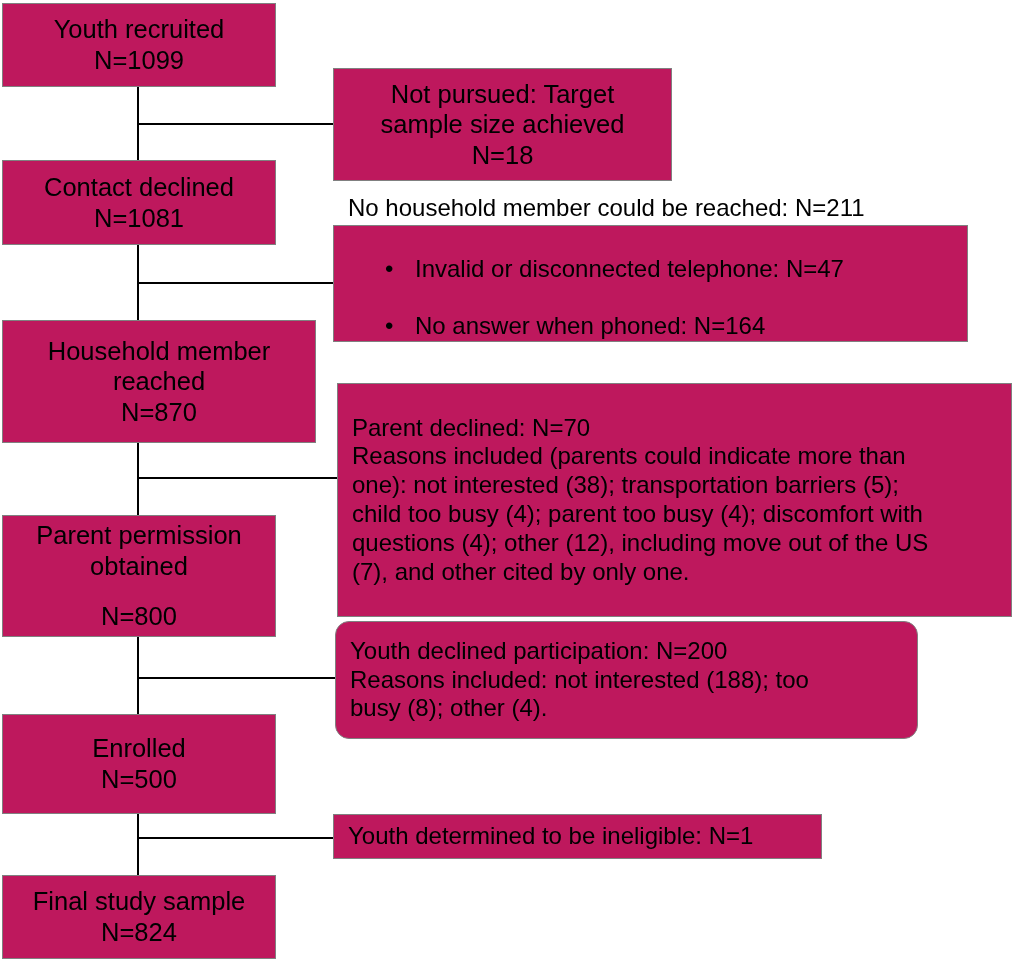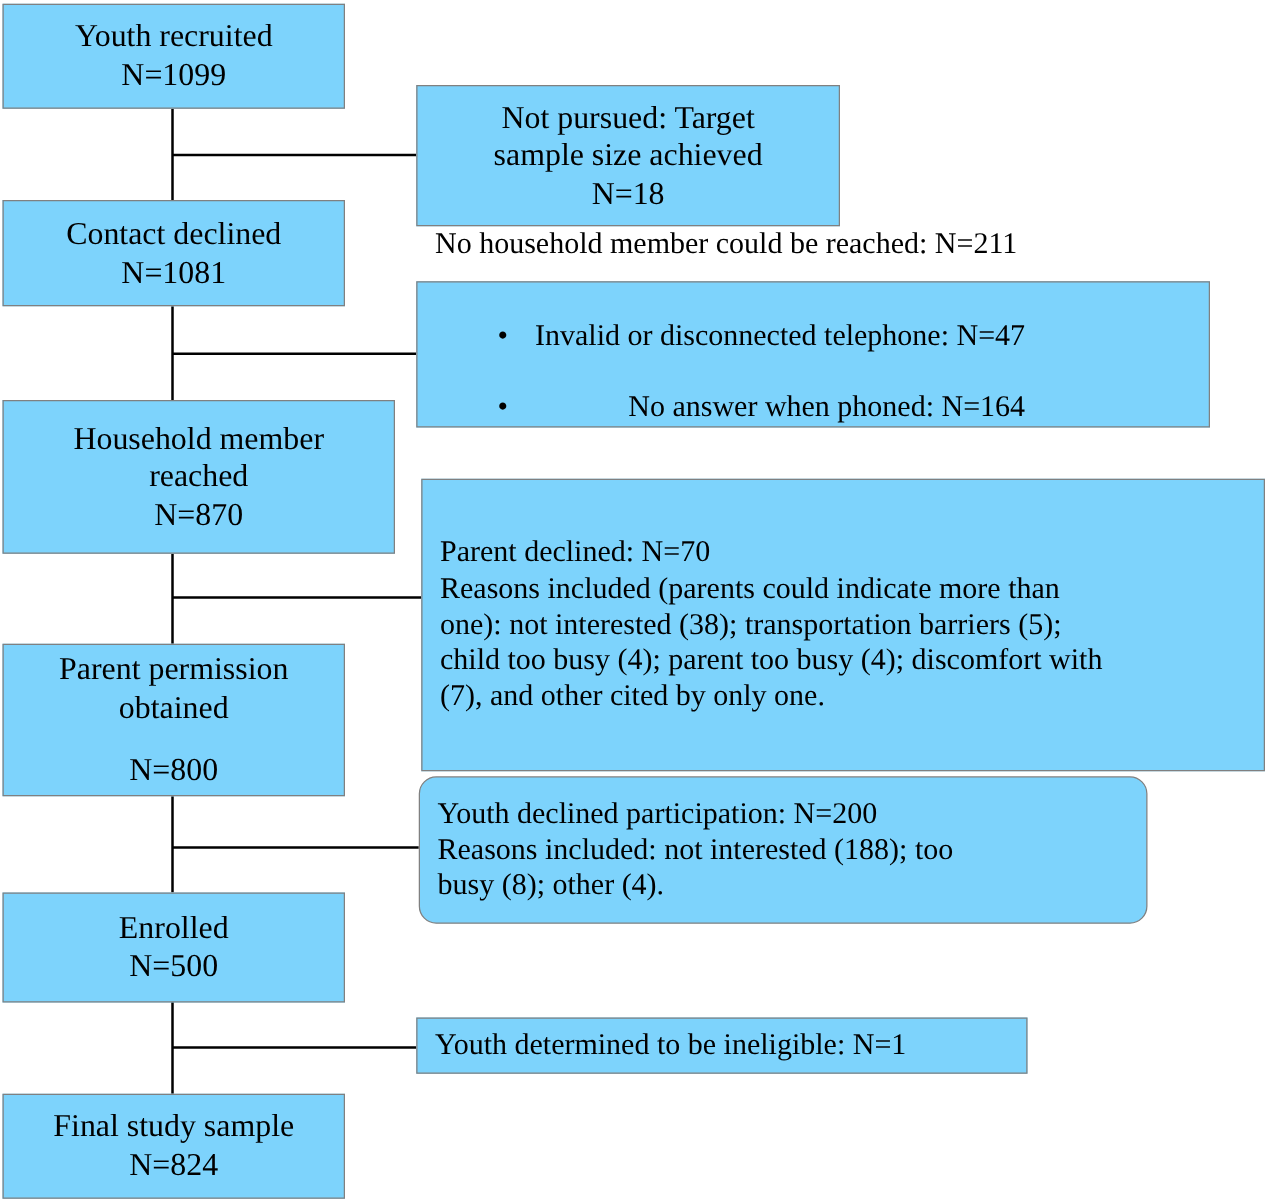--- a/index.html
+++ b/index.html
@@ -22,13 +22,12 @@
   .box {
     position: absolute;
     border: 1.5px solid #808080;
-    background: #7dd3fc;
+    background: #be185d;
     display: flex;
     flex-direction: column;
     justify-content: center;
     line-height: 1.20;
     white-space: pre-line;
-    font-family: Liberation Serif, serif;
   }
   .box.center {
     align-items: center;

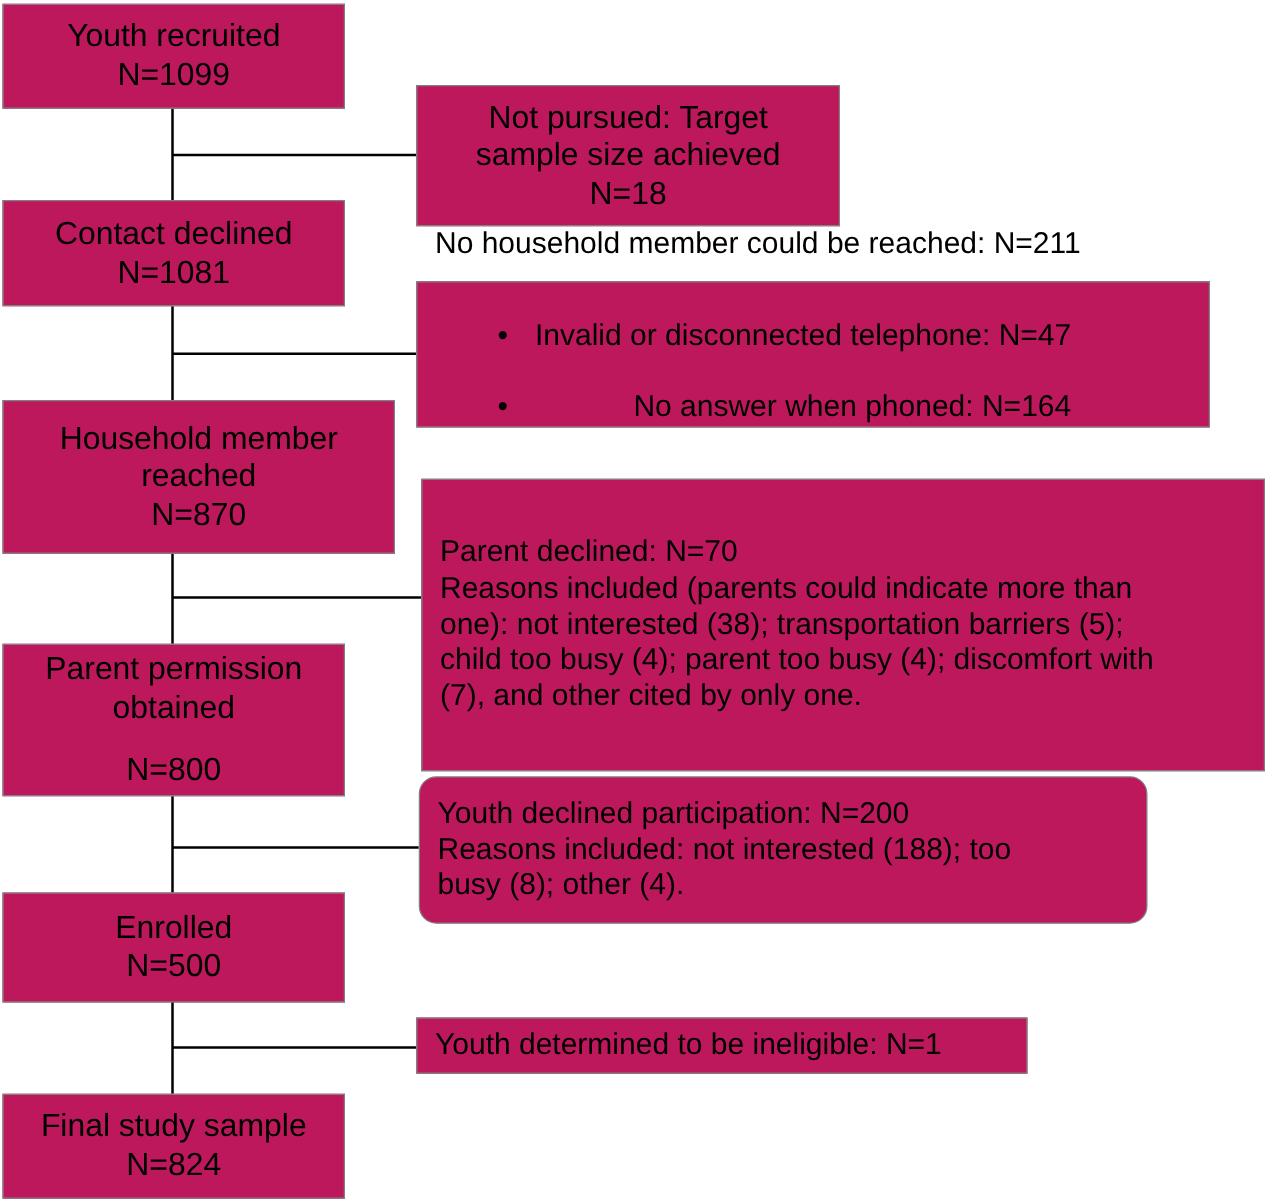--- a/index.html
+++ b/index.html
@@ -42,9 +42,8 @@
   }
   .bullets {
     list-style: none;
-    margin: 16px;
+    margin: 3px;
     padding: 0;
-    text-align: right;
   }
   .bullets li {
     position: relative;

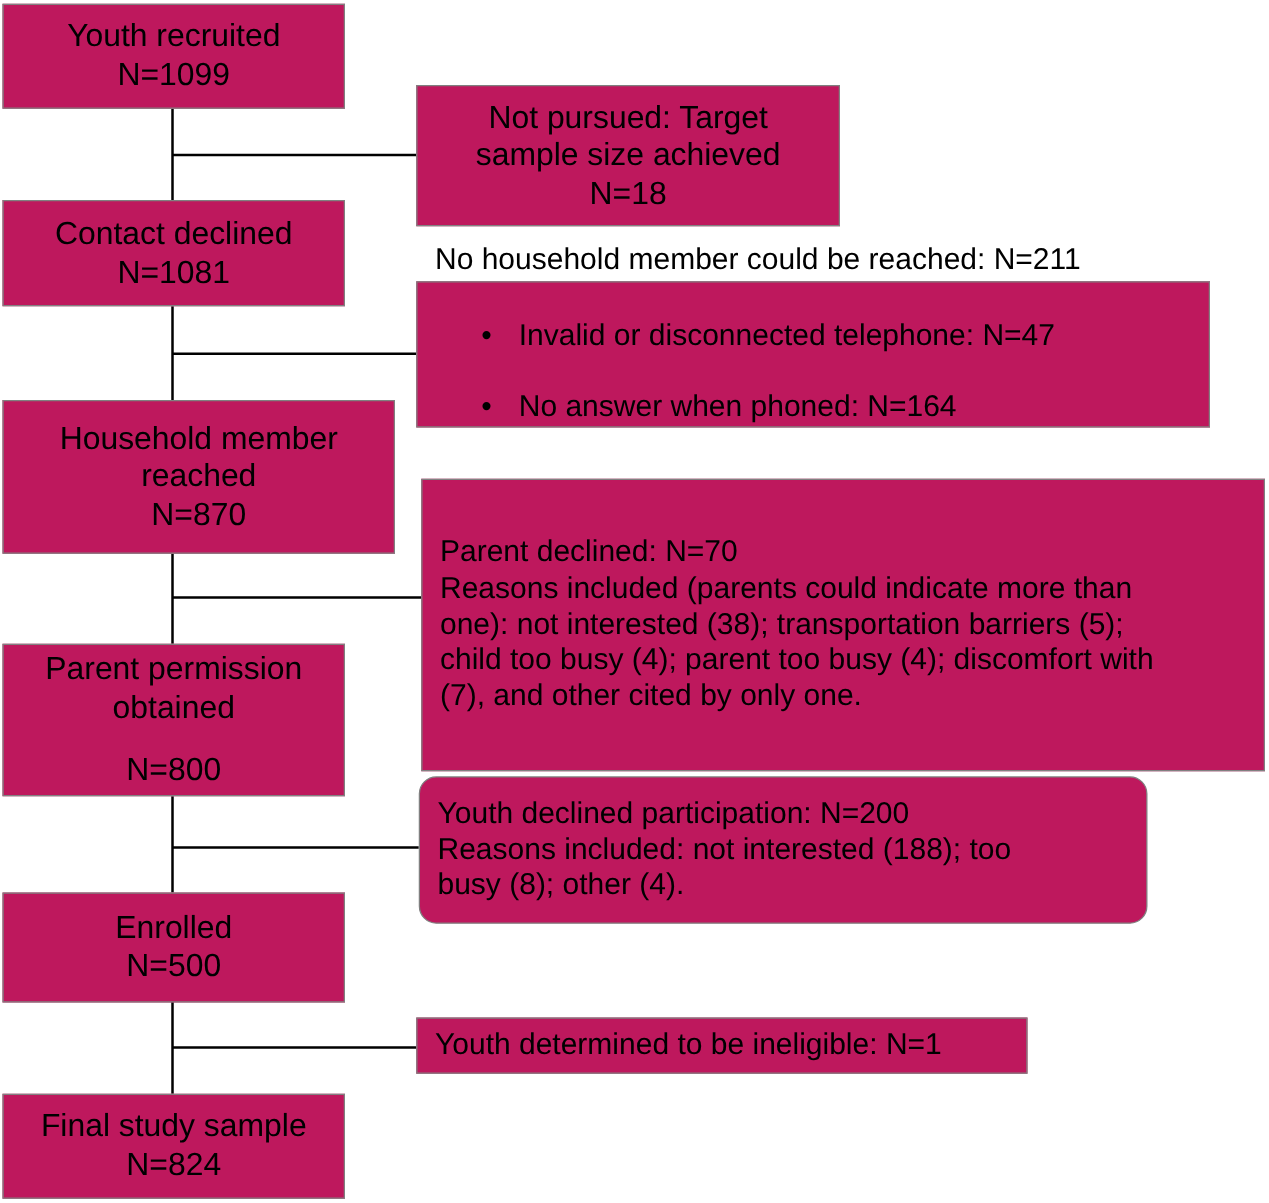--- a/index.html
+++ b/index.html
@@ -135,6 +135,7 @@
     <div>Reasons included (parents could indicate more than</div>
     <div>one): not interested (38); transportation barriers (5);</div>
     <div>child too busy (4); parent too busy (4); discomfort with</div>
+    <div>questions (4); other (12), including move out of the US</div>
     <div>(7), and other cited by only one.</div>
   </div>
 

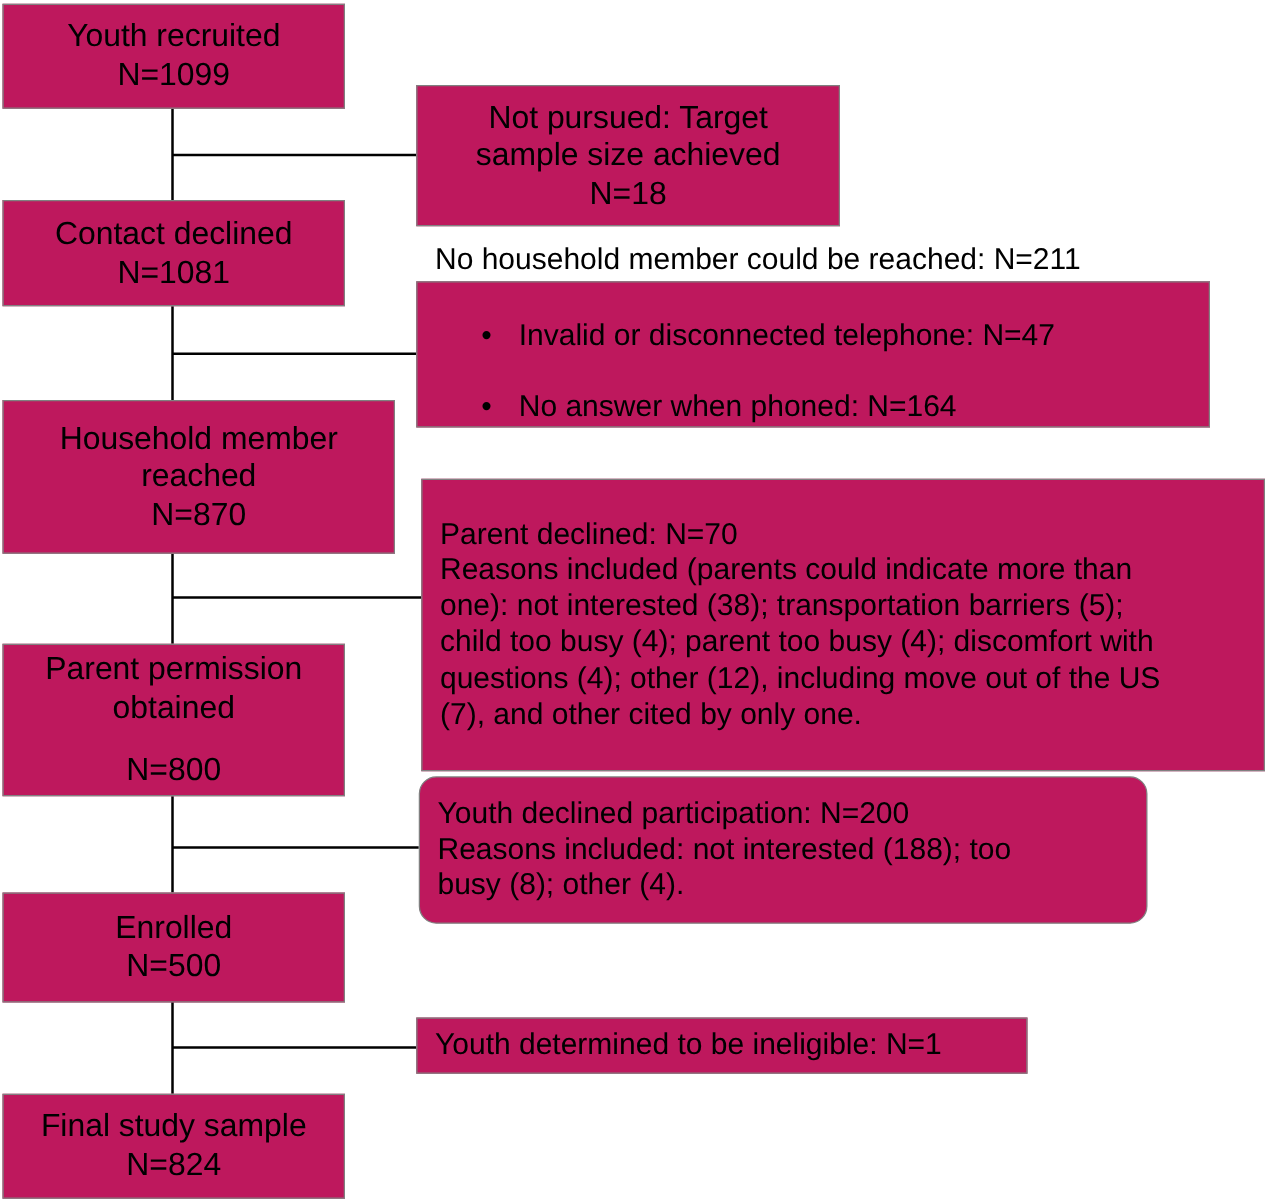--- a/index.html
+++ b/index.html
@@ -106,7 +106,7 @@
     <div>N=800</div>
   </div>
 
-  <div class="box center" style="left:2px; top:714px; width:274px; height:88px;text-align:center;">
+  <div class="box center" style="left:2px; top:714px; width:274px; height:100px;text-align:center;">
     <div>Enrolled</div>
     <div>N=500</div>
   </div>

